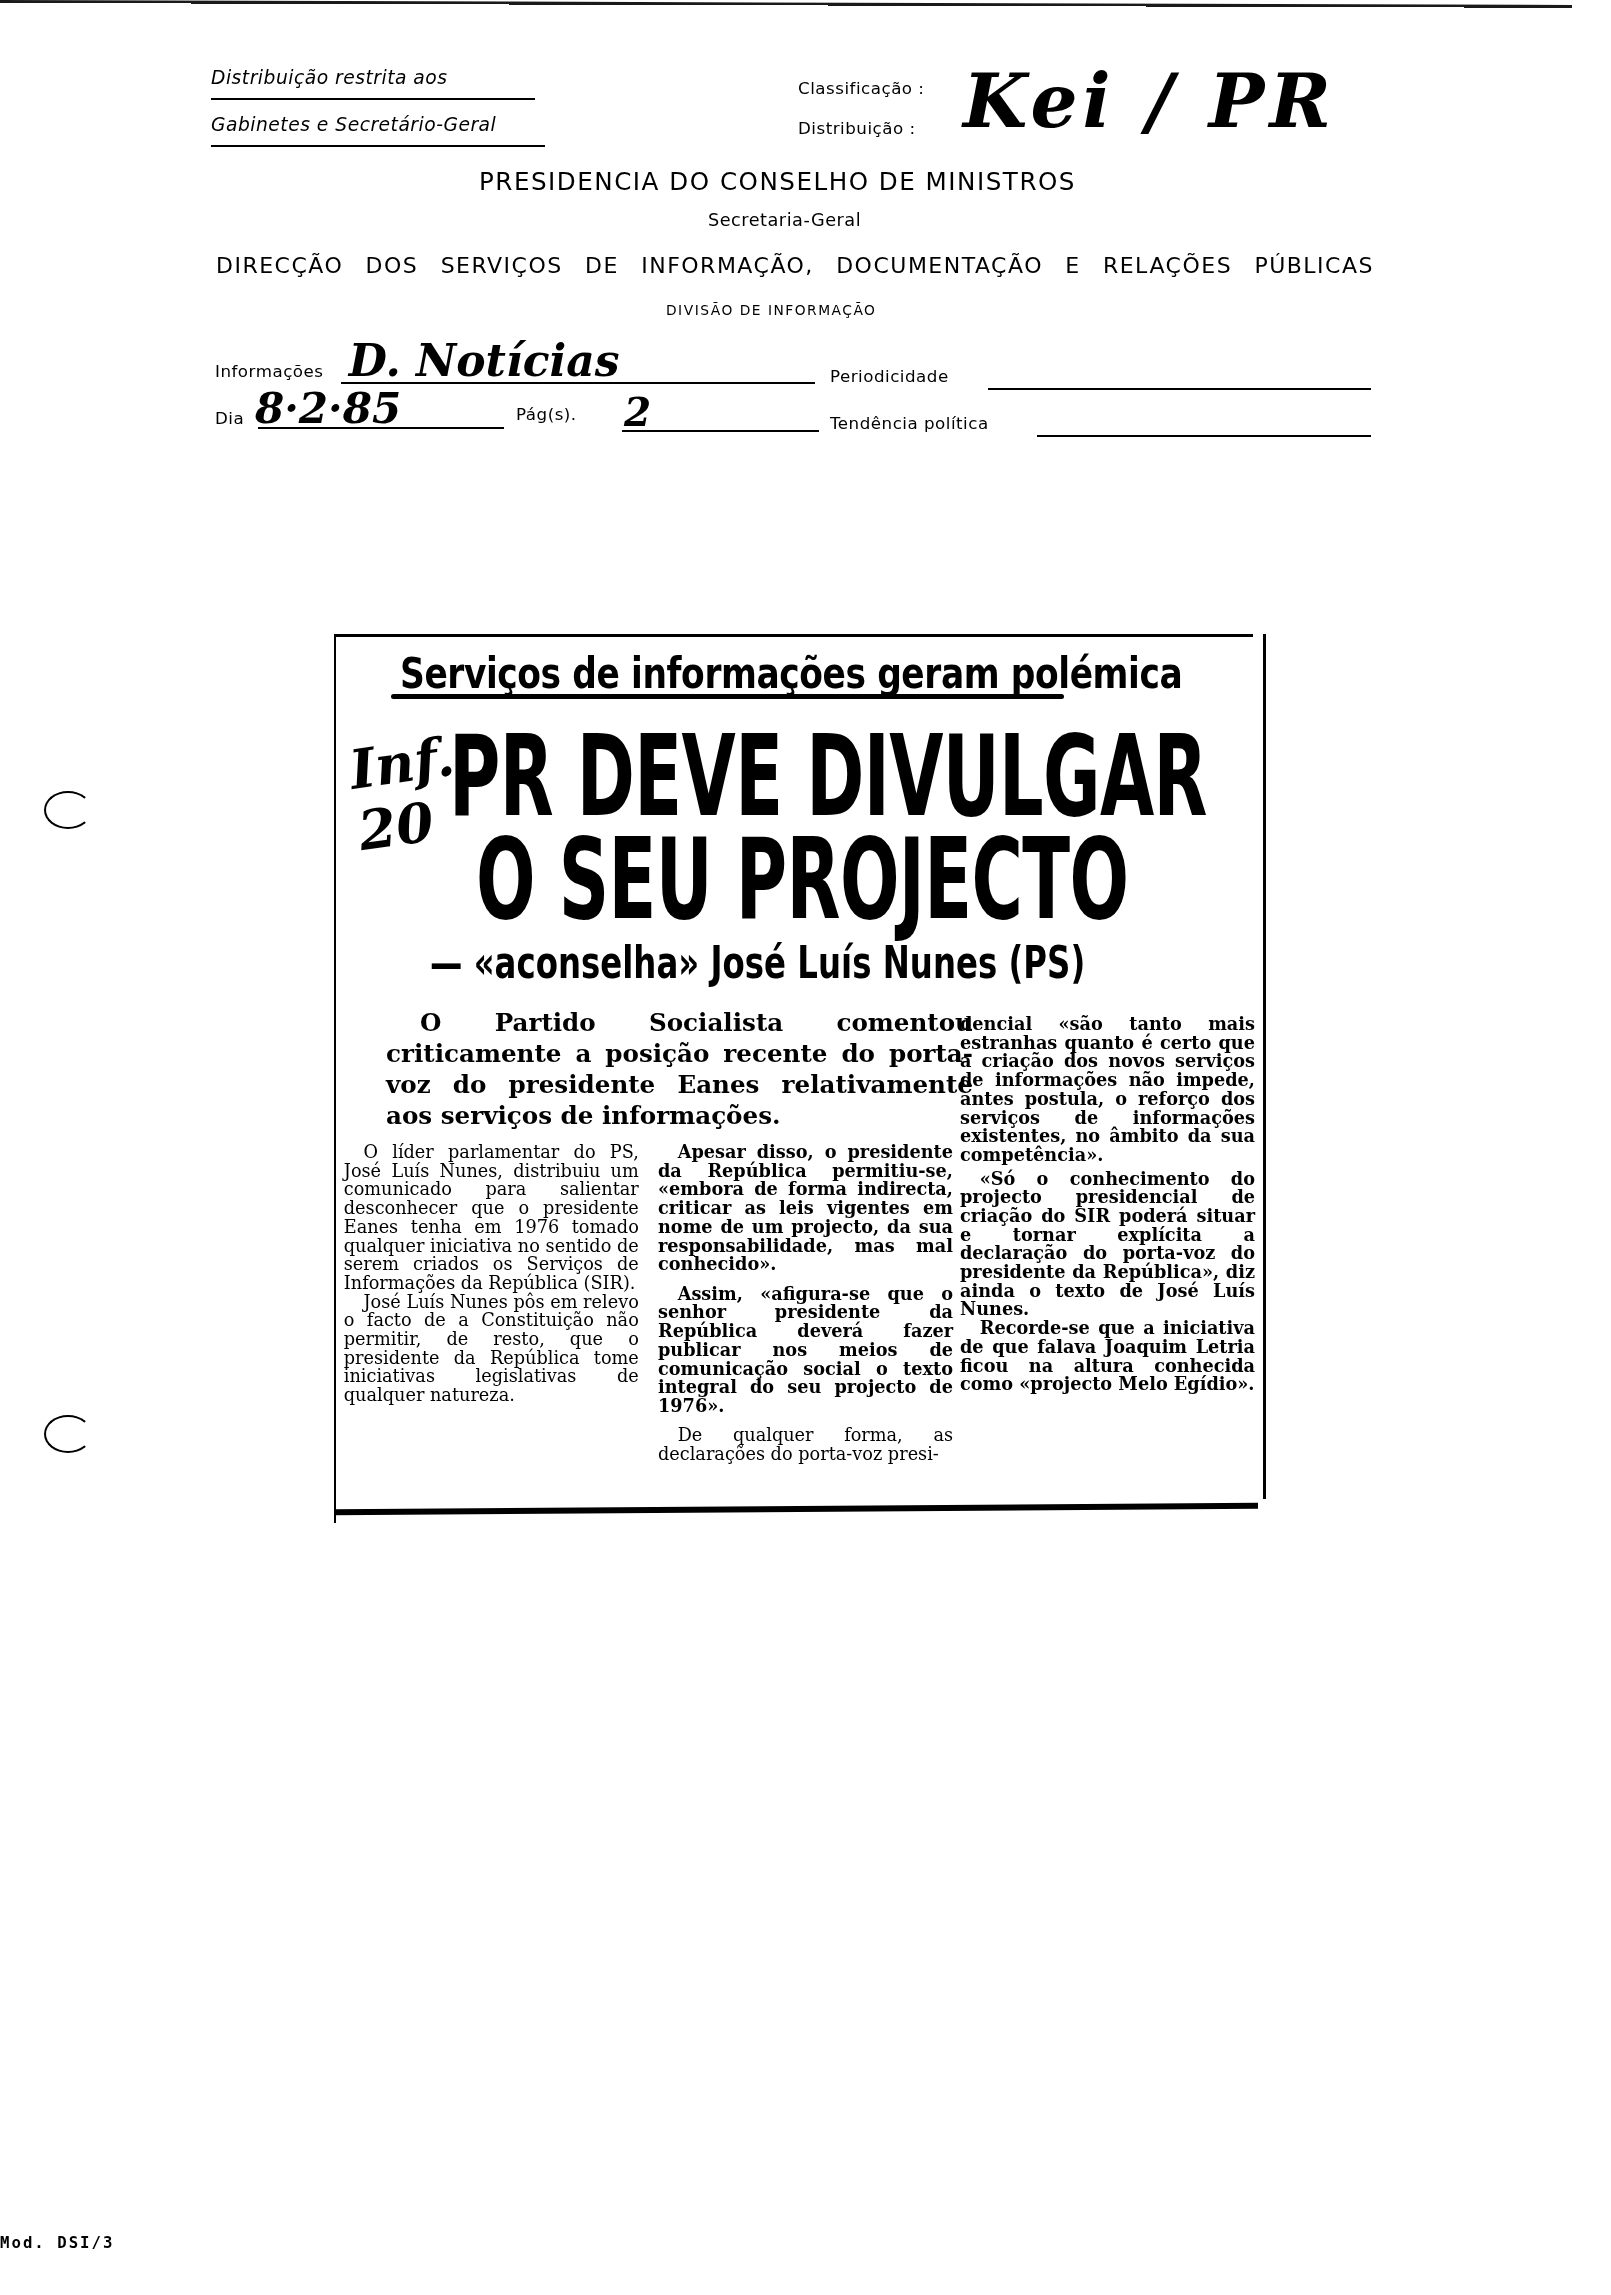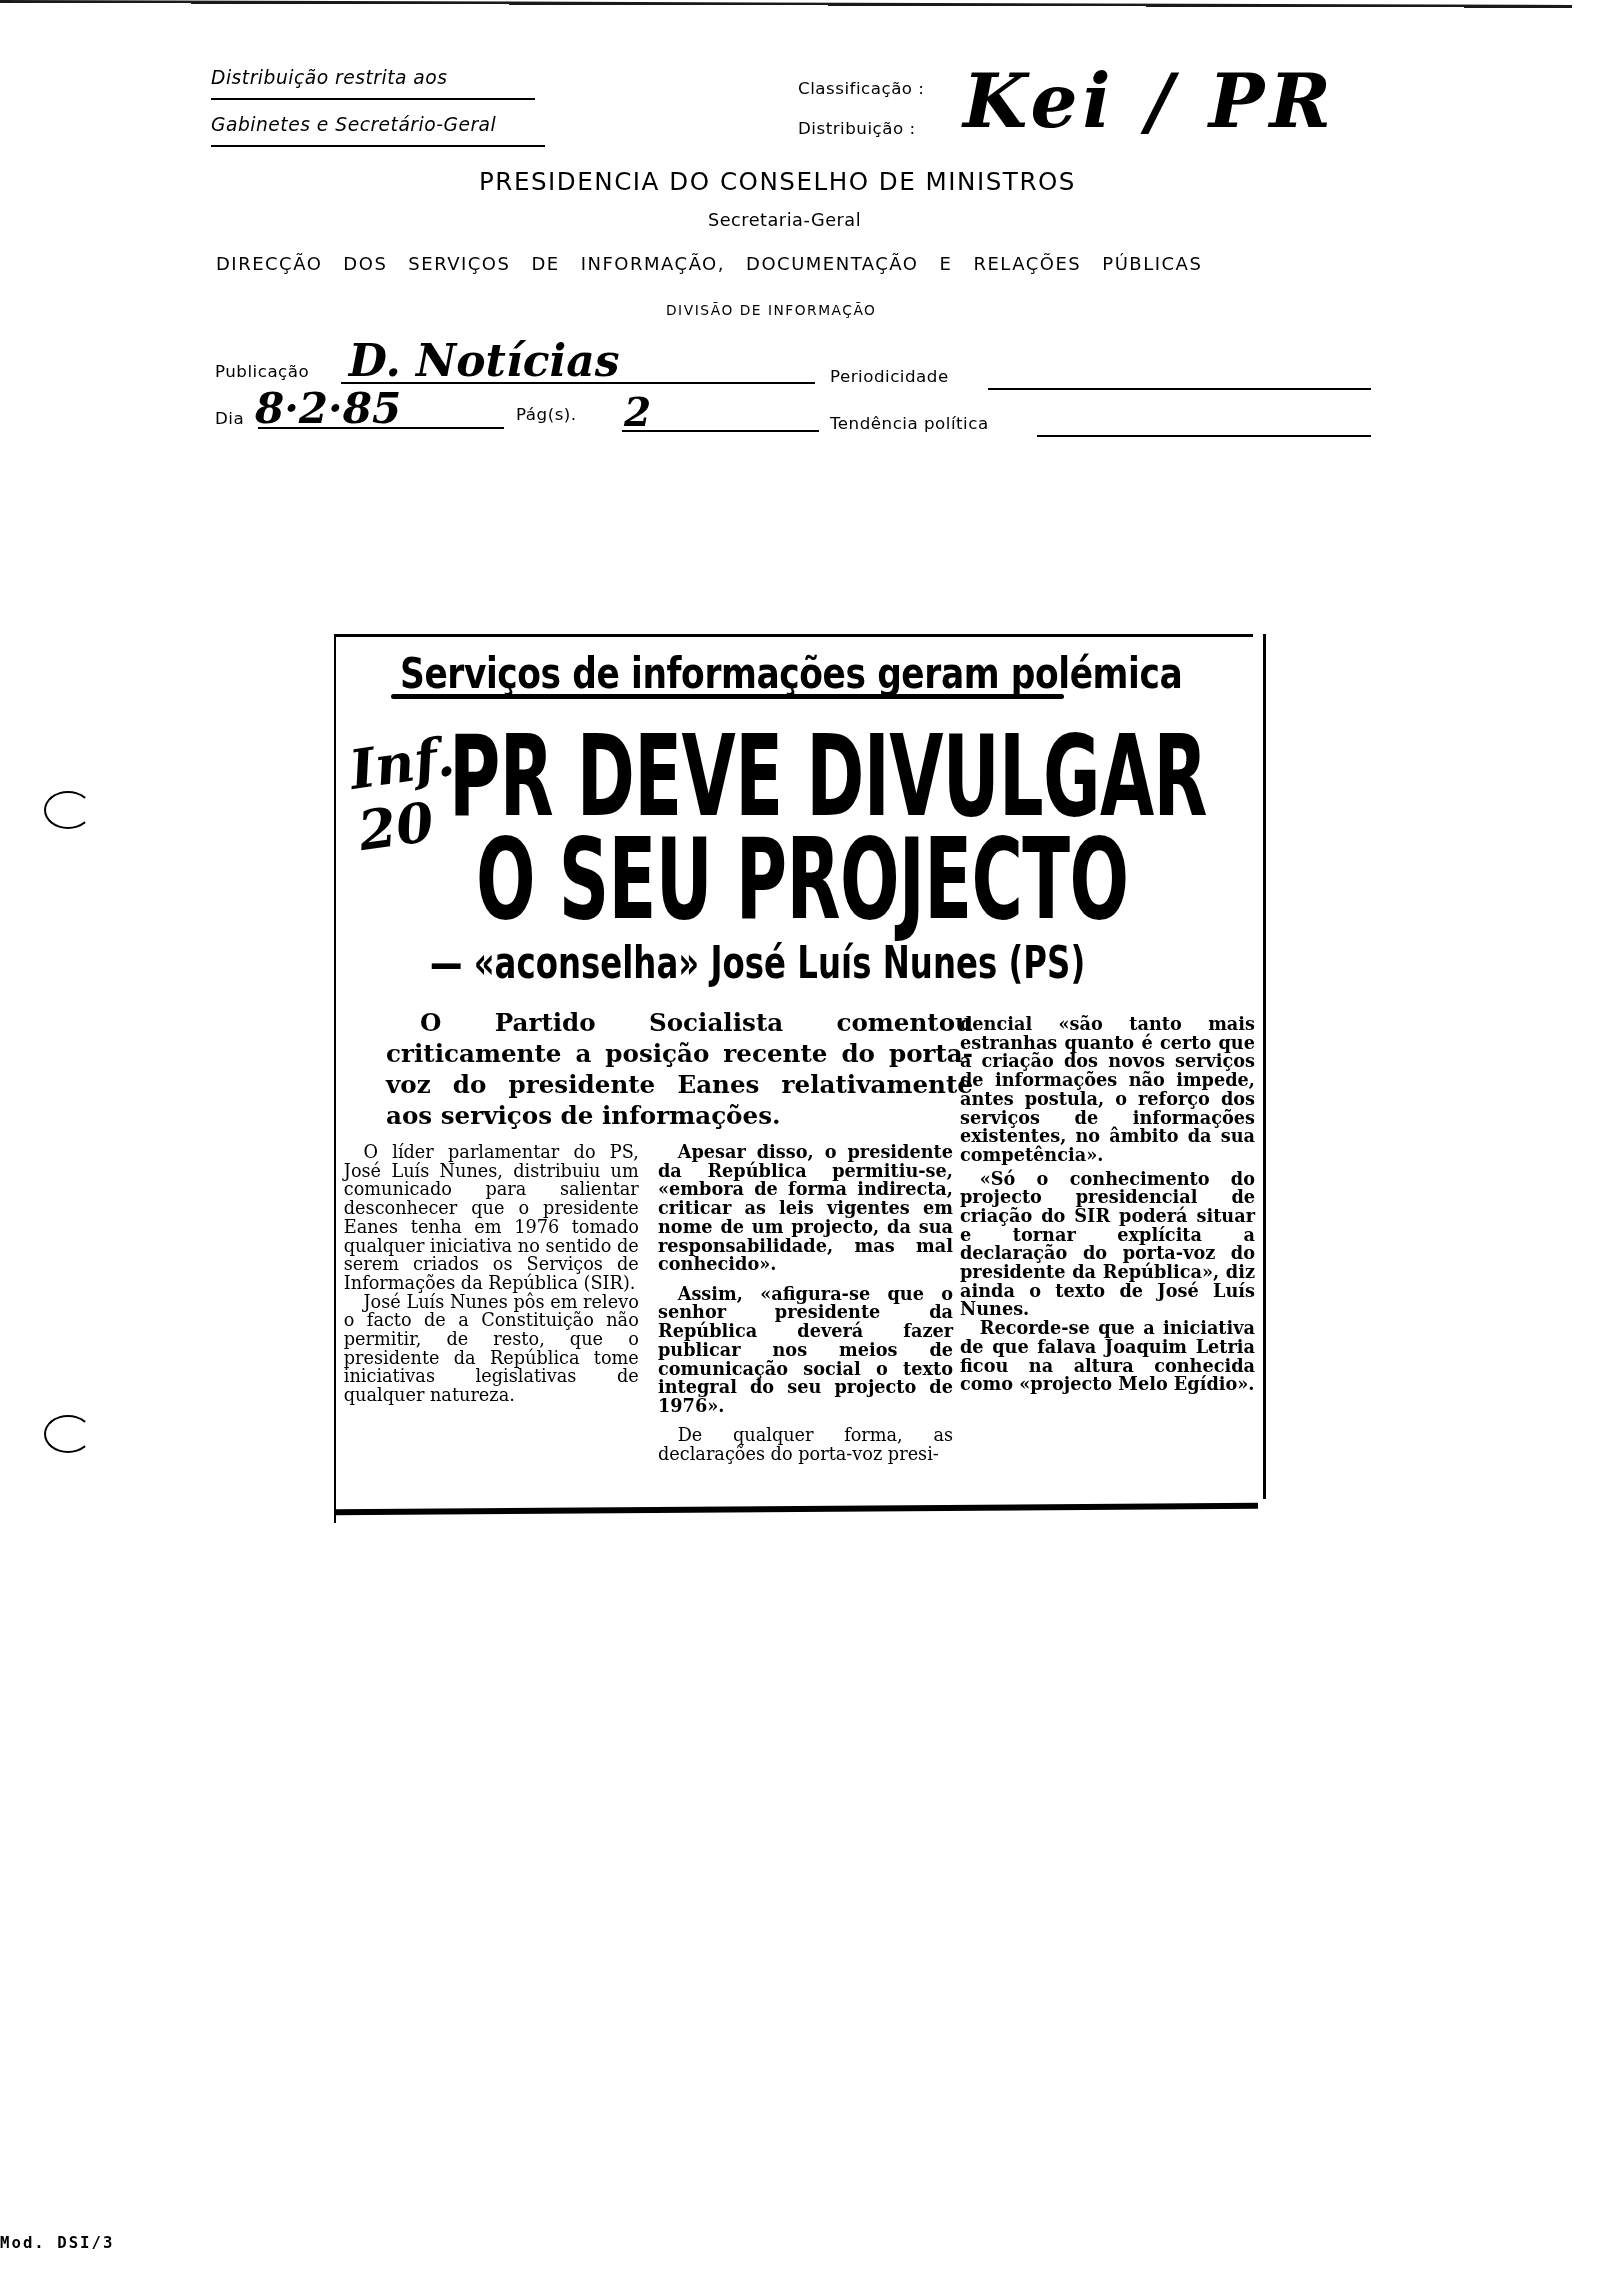--- a/index.html
+++ b/index.html
@@ -11,7 +11,7 @@
   .label { font-size: 16.7px; letter-spacing: 0.5px; font-family: "DejaVu Sans", sans-serif; }
   .hand { font-family: "DejaVu Serif", serif; font-style: italic; font-weight: bold; }
   .title { font-size: 24.6px; letter-spacing: 1.5px; font-family: "DejaVu Sans", sans-serif; white-space: nowrap; }
-  .caps-line { font-size: 18px; word-spacing: 13.8px; letter-spacing: 1.5px; white-space: nowrap; }
+  .caps-line { font-size: 22px; word-spacing: 13.8px; letter-spacing: 1.5px; white-space: nowrap; }
   .field-line { border-bottom: 2.9px solid #000; display: inline-block; height: 0; }
   .clip-box { left: 334px; top: 634px; width: 1042px; height: 889px; }
   .clip-left { left: 0; top: 0; width: 2px; height: 889px; background: #000; }

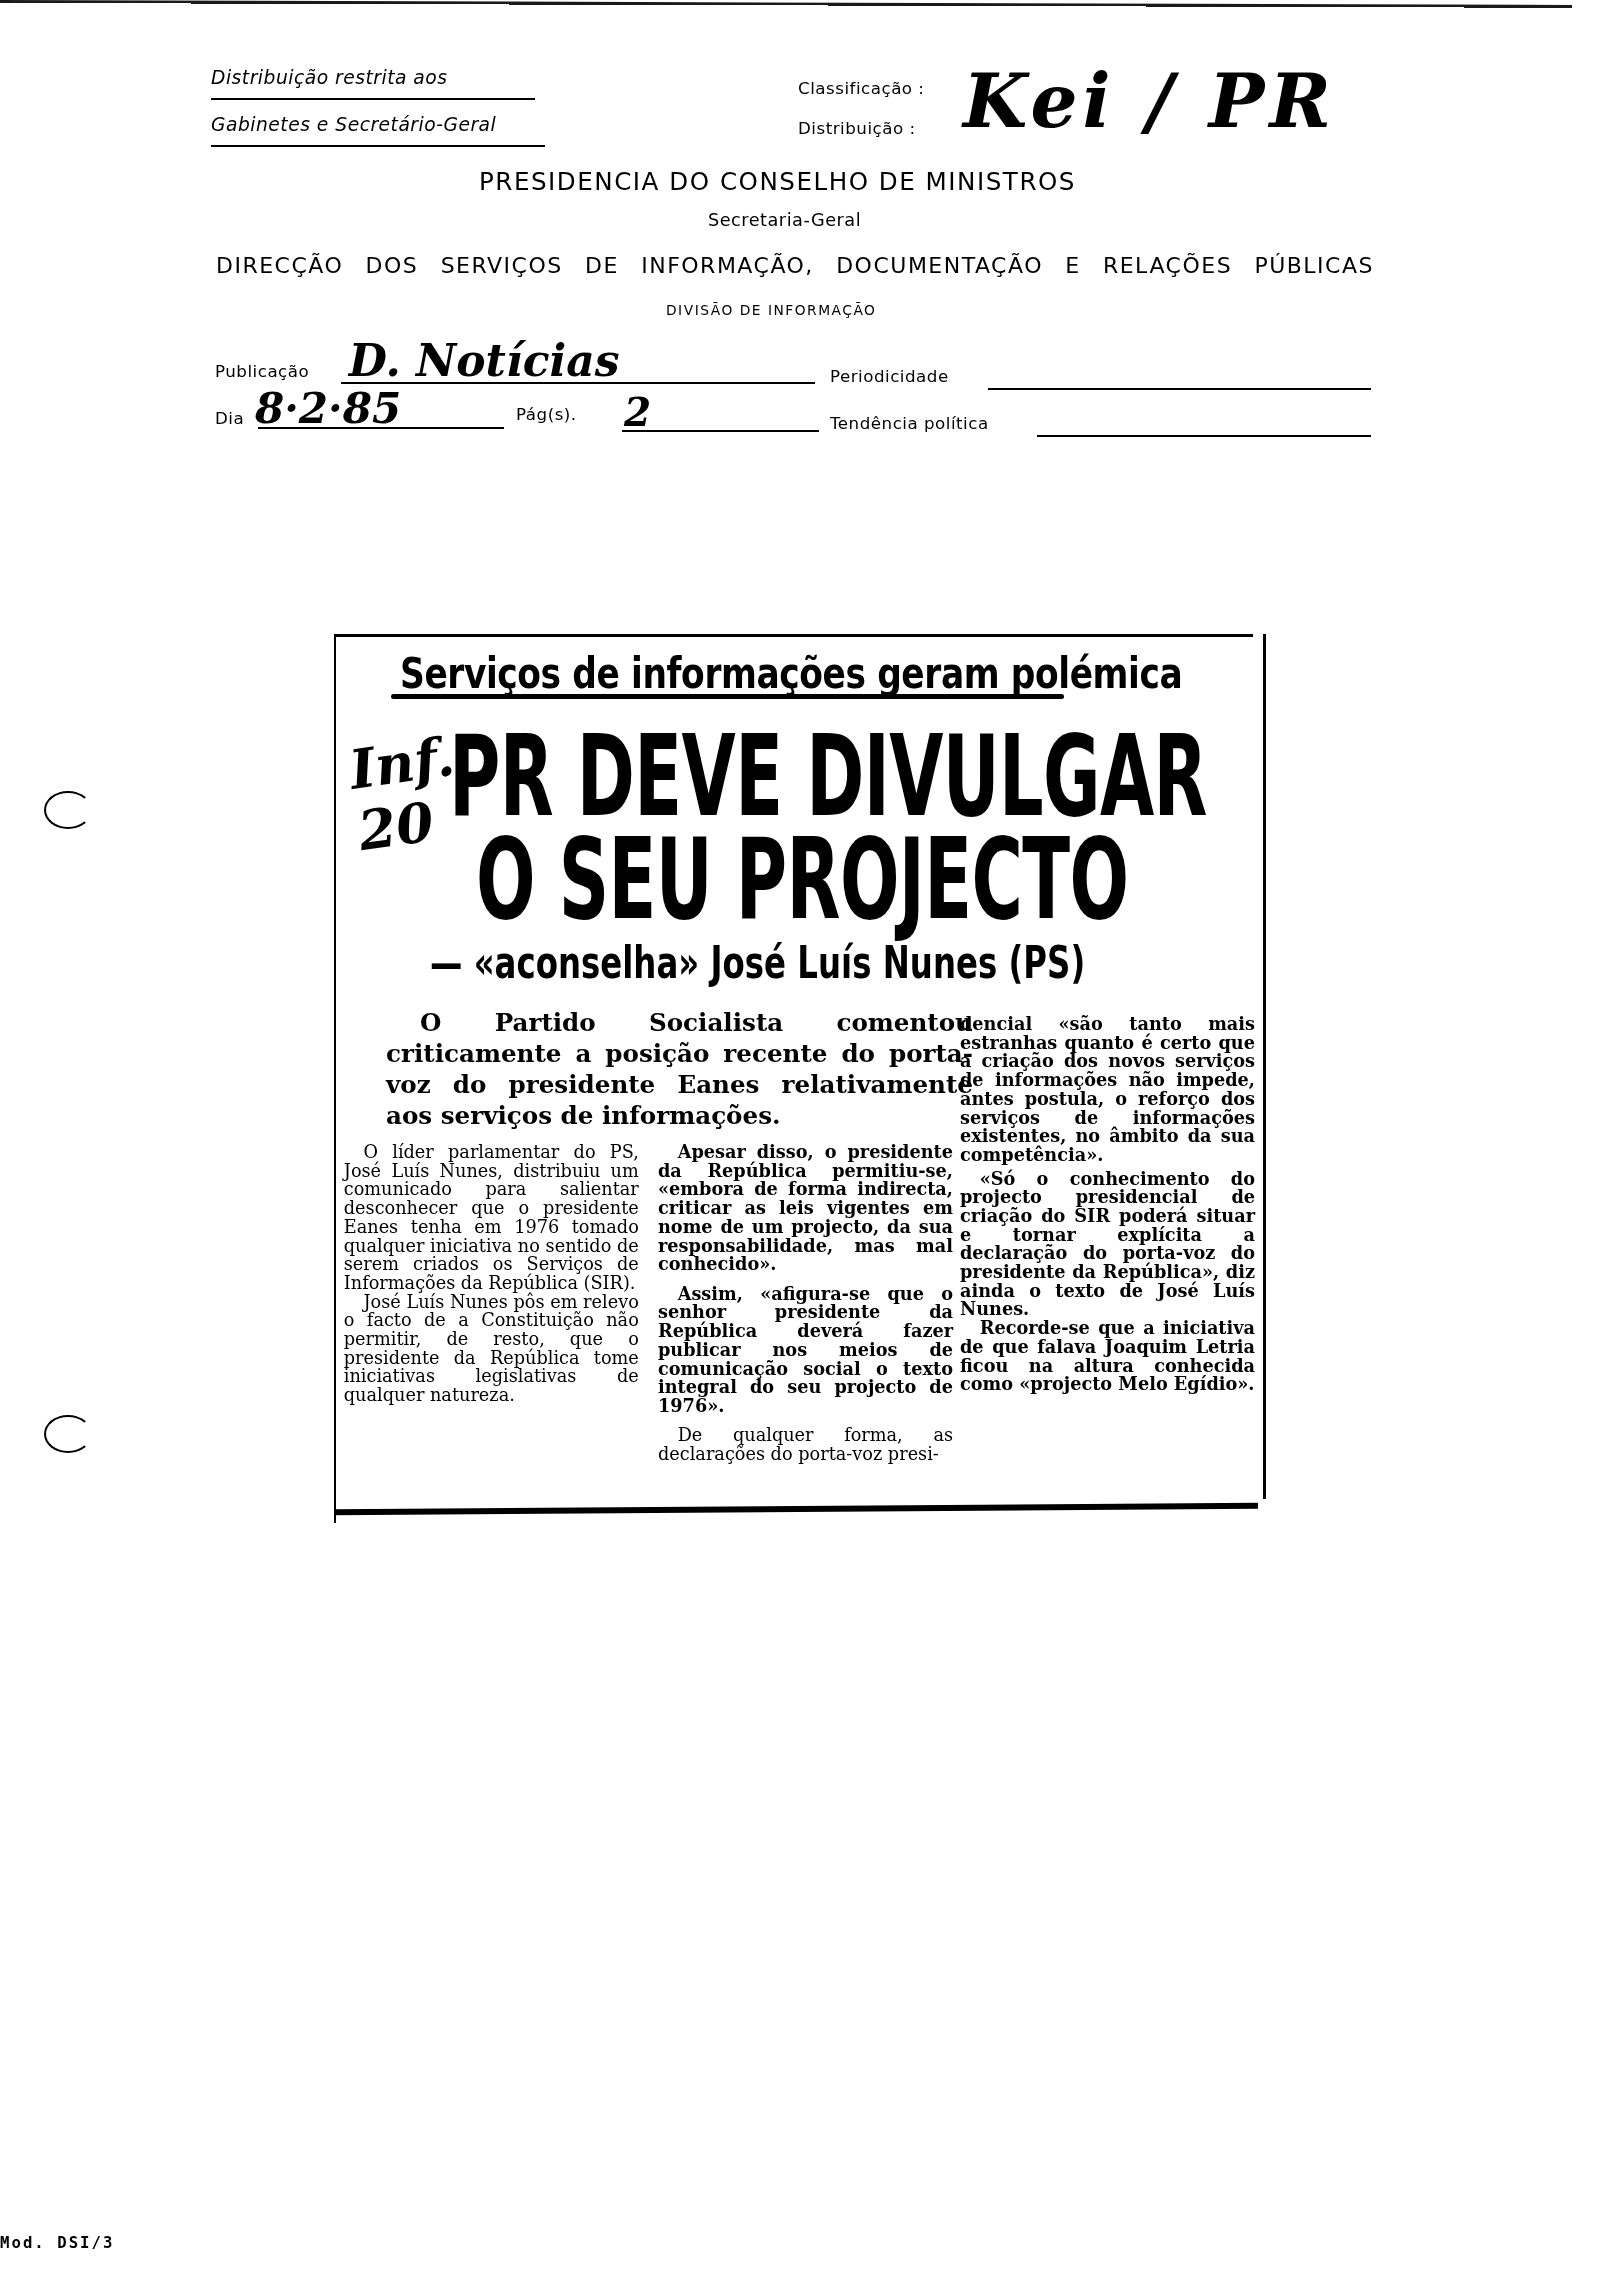--- a/index.html
+++ b/index.html
@@ -50,7 +50,7 @@
 <div class="abs caps-line" style="left:216px; top:253px;">DIRECÇÃO DOS SERVIÇOS DE INFORMAÇÃO, DOCUMENTAÇÃO E RELAÇÕES PÚBLICAS</div>
 <div class="abs label" style="left:666px; top:302px; font-size:13.8px; letter-spacing:1.5px;">DIVISÃO DE INFORMAÇÃO</div>
 
-<div class="abs label" style="left:215px; top:361px;">Publicação</div>
+<div class="abs label" style="left:215px; top:361px;">Informações</div>
 <div class="abs" style="left:339px; top:339px; width:477px;">
   <span class="hand" style="font-size:44px; line-height:1; margin-left:9.8px;">D. Notícias</span>
 </div>

